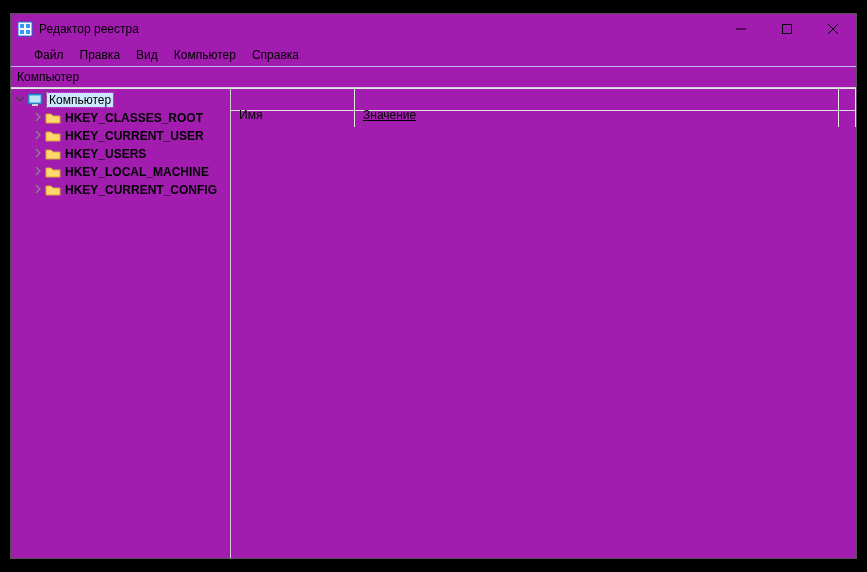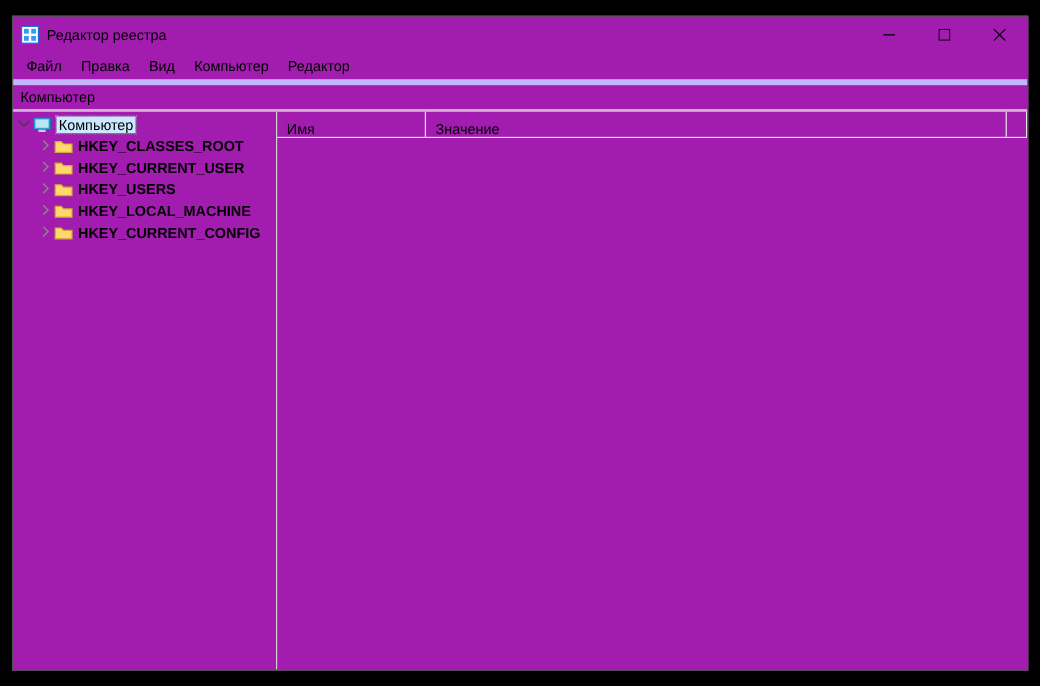--- a/index.html
+++ b/index.html
@@ -44,8 +44,8 @@
   .menubar {
     display: flex;
     gap: 2px;
-    padding: 2px 4px;
-    border-bottom: 5px solid #c4b5fd;
+    padding: 2px 16px;
+    border-bottom: 1px solid #c4b5fd;
   }
   .menu-item {
     padding: 2px 7px;

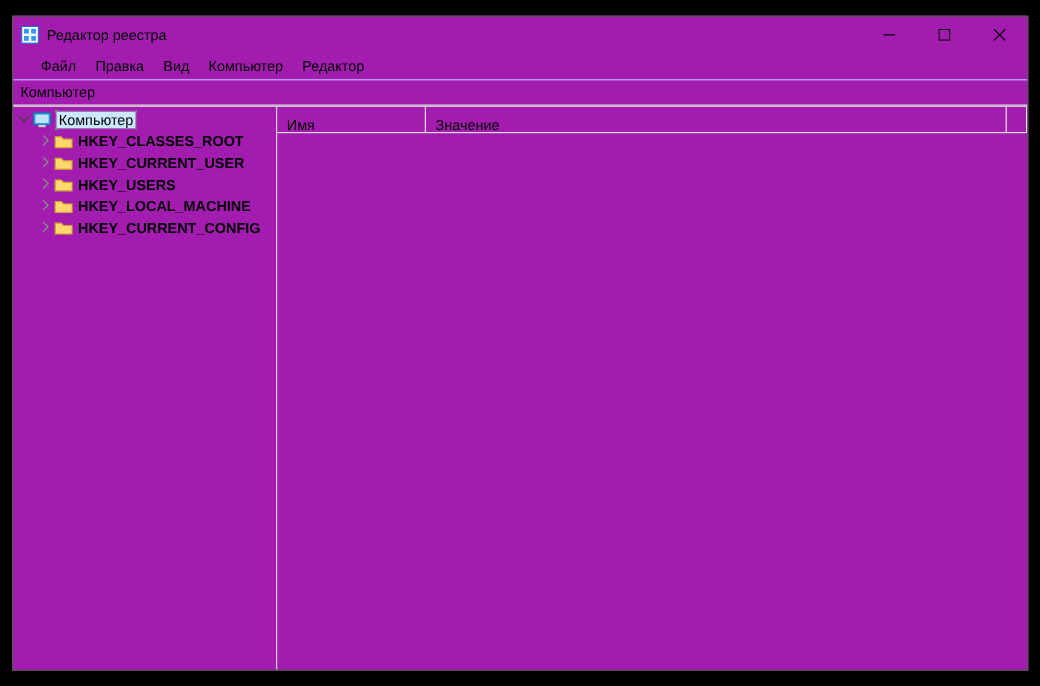--- a/index.html
+++ b/index.html
@@ -156,7 +156,7 @@
     <div class="menu-item">Правка</div>
     <div class="menu-item">Вид</div>
     <div class="menu-item">Компьютер</div>
-    <div class="menu-item">Редактор</div>
+    <div class="menu-item">Справка</div>
   </div>
 
   <div class="addressbar">

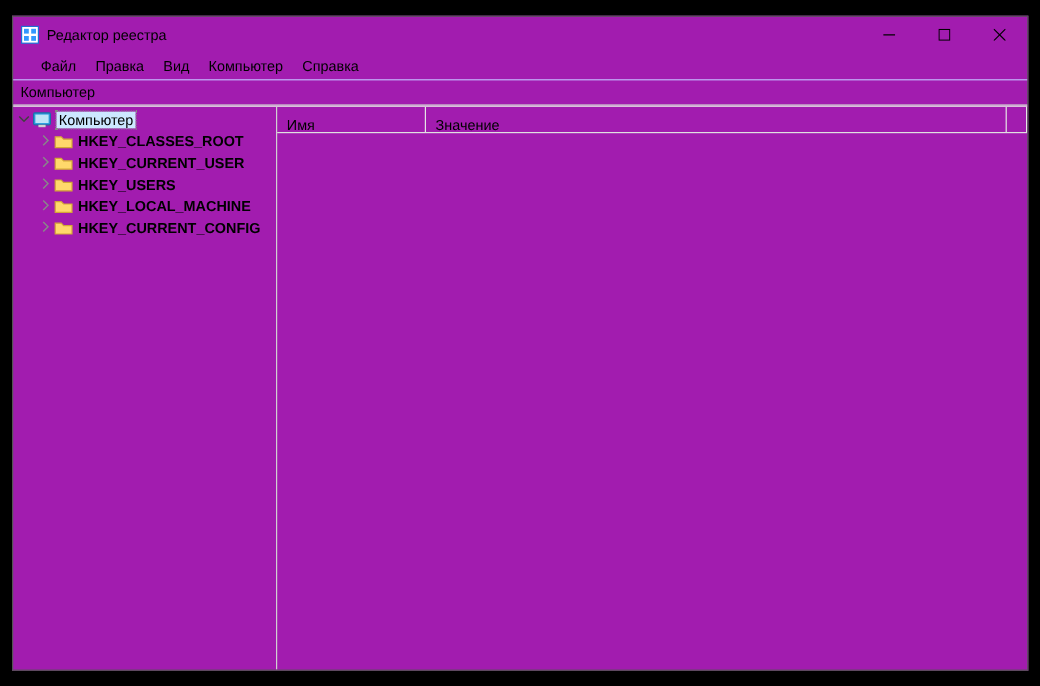--- a/index.html
+++ b/index.html
@@ -105,7 +105,7 @@
     border-bottom: 1px solid #e0e0e0;
   }
   .list-header .col {
-    padding: 8px 8px;
+    padding: 19px 8px;
     border-right: 1px solid #e5e5e5;
     font-size: 12px;
   }

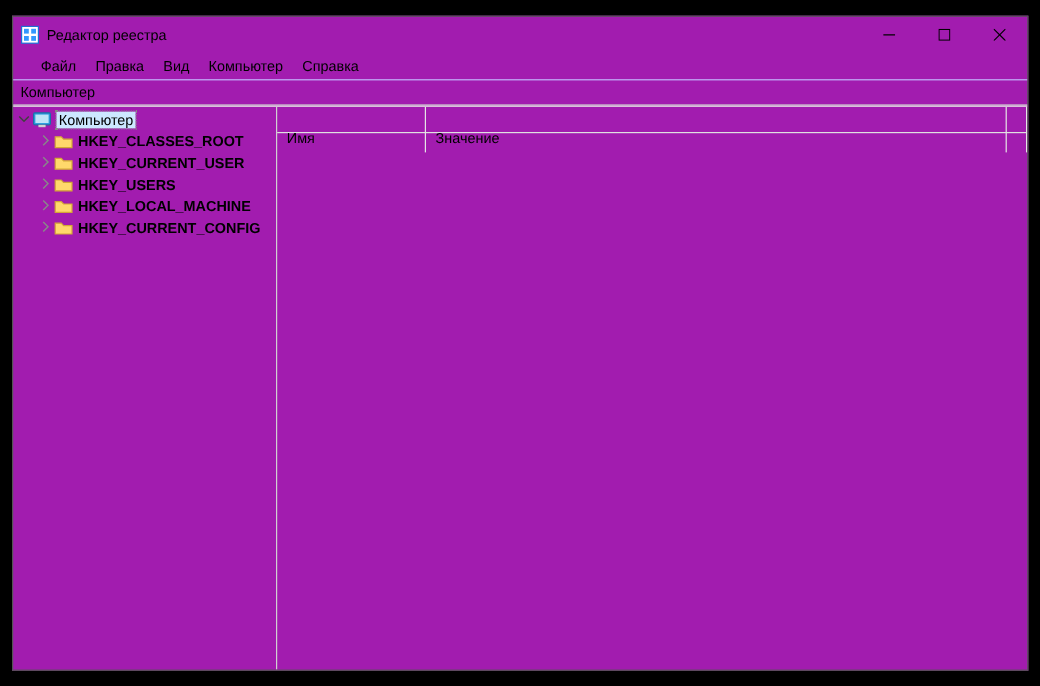--- a/index.html
+++ b/index.html
@@ -111,7 +111,7 @@
   }
   .col-name { width: 124px; }
   .col-type { width: 120px; }
-  .col-value { flex: 1; }
+  .col-value { flex: 1; text-decoration: underline; }
   .col-spacer { width: 14px; border-right: none; }
   .list-body { flex: 1; }
 </style>

